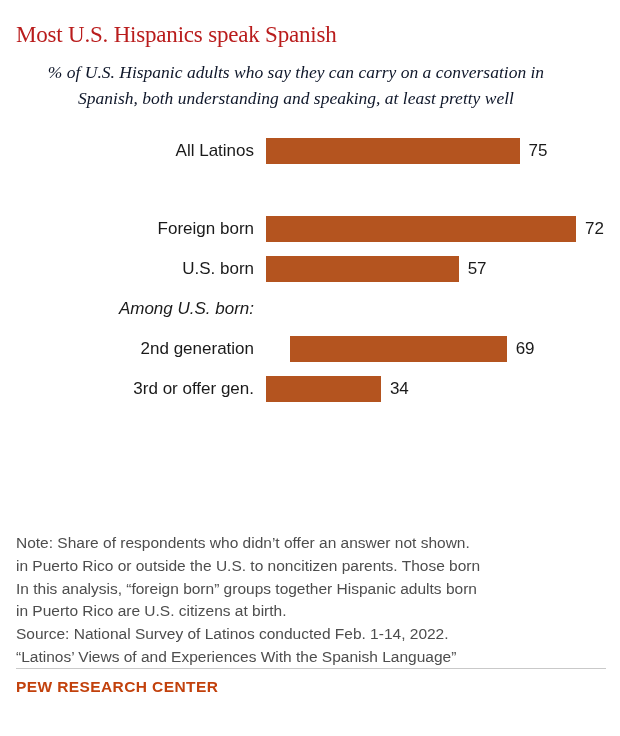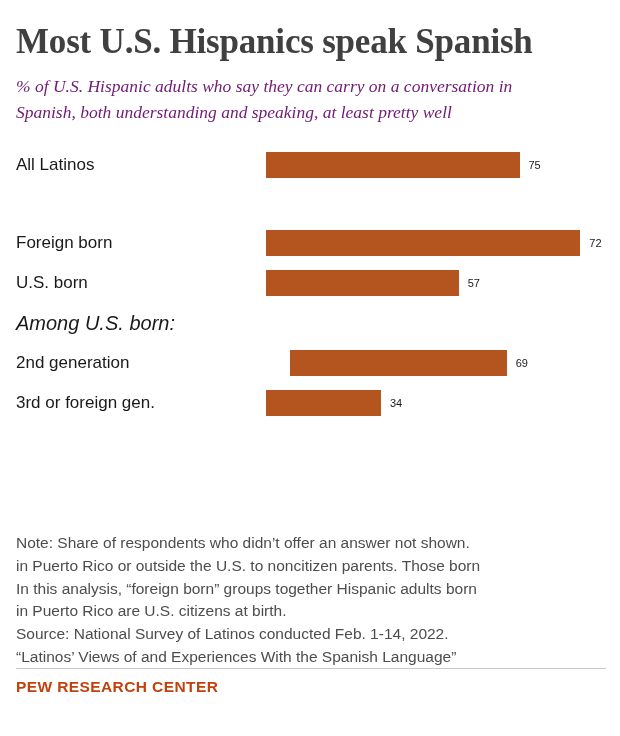--- a/index.html
+++ b/index.html
@@ -23,10 +23,10 @@
   }
   .title {
     font-family: "Liberation Serif", serif;
-    font-size: 35px;
-    font-weight: bold;
+    font-size: 23px;
+    font-weight: normal;
     line-height: 1.15;
-    color: #404040;
+    color: #b91c1c;
     letter-spacing: -0.2px;
     margin: 0 0 12px 0;
   }

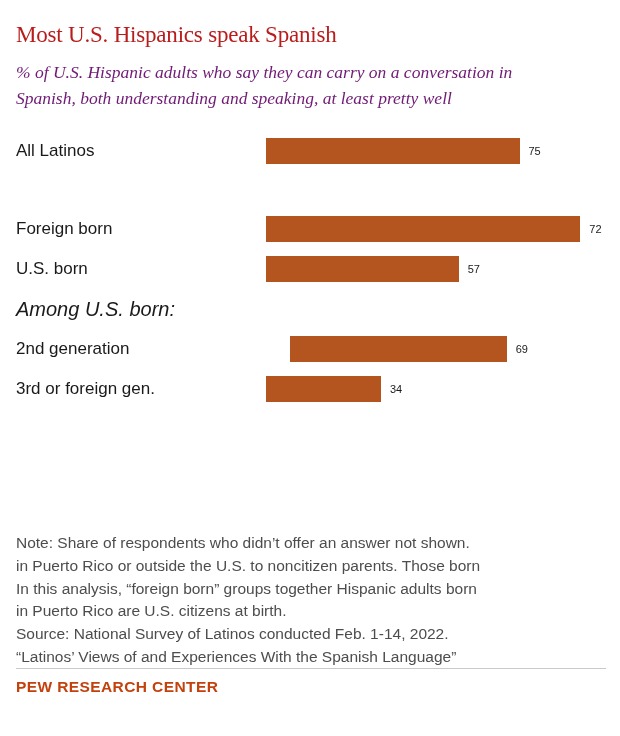--- a/index.html
+++ b/index.html
@@ -35,9 +35,10 @@
     font-style: italic;
     font-size: 17.5px;
     line-height: 1.48;
-    color: #701a75;
+    color: #0f172a;
     margin: 0;
     max-width: 560px;
+    text-align: center;
   }
   .chart {
     position: relative;

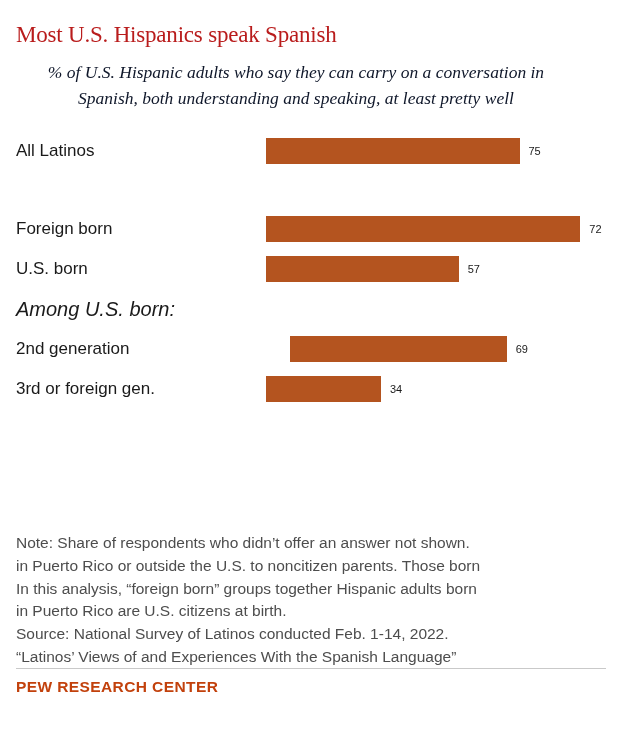--- a/index.html
+++ b/index.html
@@ -55,6 +55,7 @@
   }
   .row-label {
     width: 250px;
+    text-align: right;
     padding-right: 12px;
     box-sizing: border-box;
     font-size: 17px;

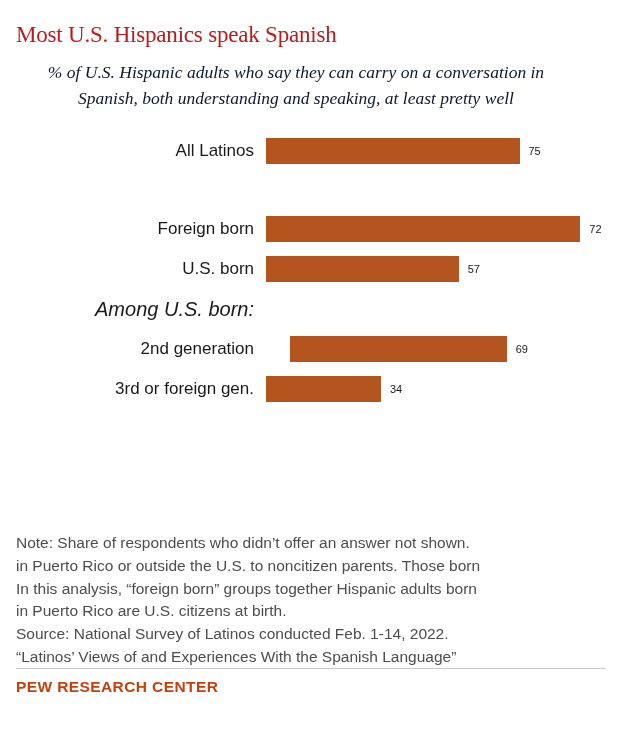--- a/index.html
+++ b/index.html
@@ -77,7 +77,7 @@
     background: #b4541f;
   }
   .bar-value {
-    font-size: 11px;
+    font-size: 17px;
     color: #1a1a1a;
     margin-left: 9px;
     white-space: nowrap;

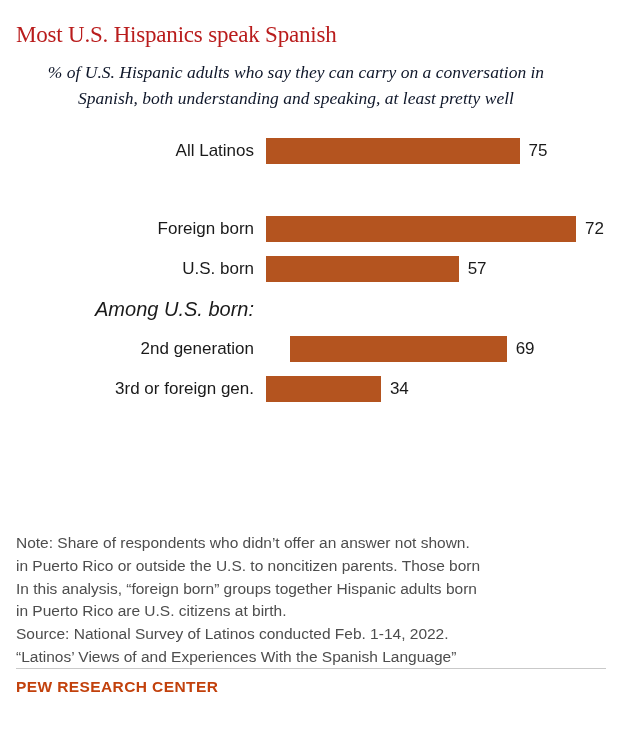--- a/index.html
+++ b/index.html
@@ -84,7 +84,7 @@
   }
   .group-label-row .row-label {
     font-style: italic;
-    font-size: 20px;
+    font-size: 17px;
   }
   .notes {
     position: absolute;

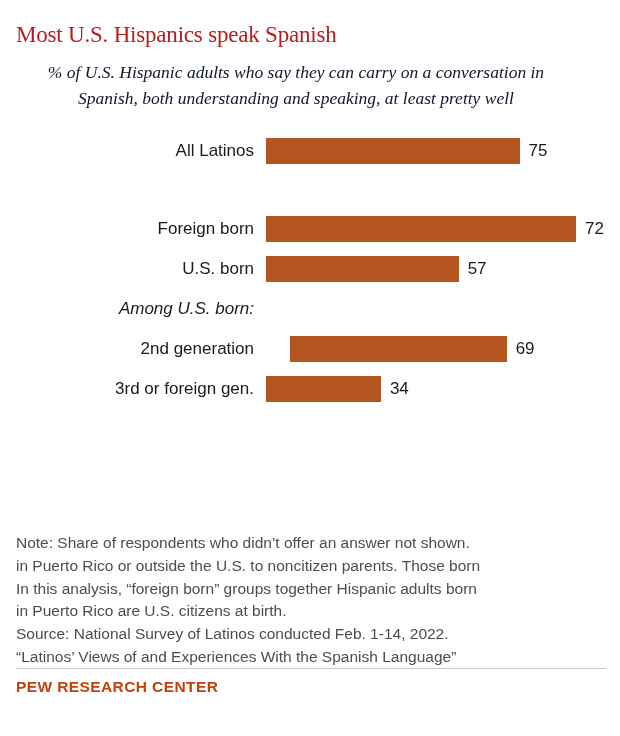--- a/index.html
+++ b/index.html
@@ -164,7 +164,7 @@
     </div>
 
     <div class="row" style="top:238px;">
-      <div class="row-label">3rd or foreign gen.</div>
+      <div class="row-label">3rd or offer gen.</div>
       <div class="bar-area">
         <div class="bar" style="width: 34%; background: rgb(180, 84, 31);"></div>
         <div class="bar-value">34</div>

